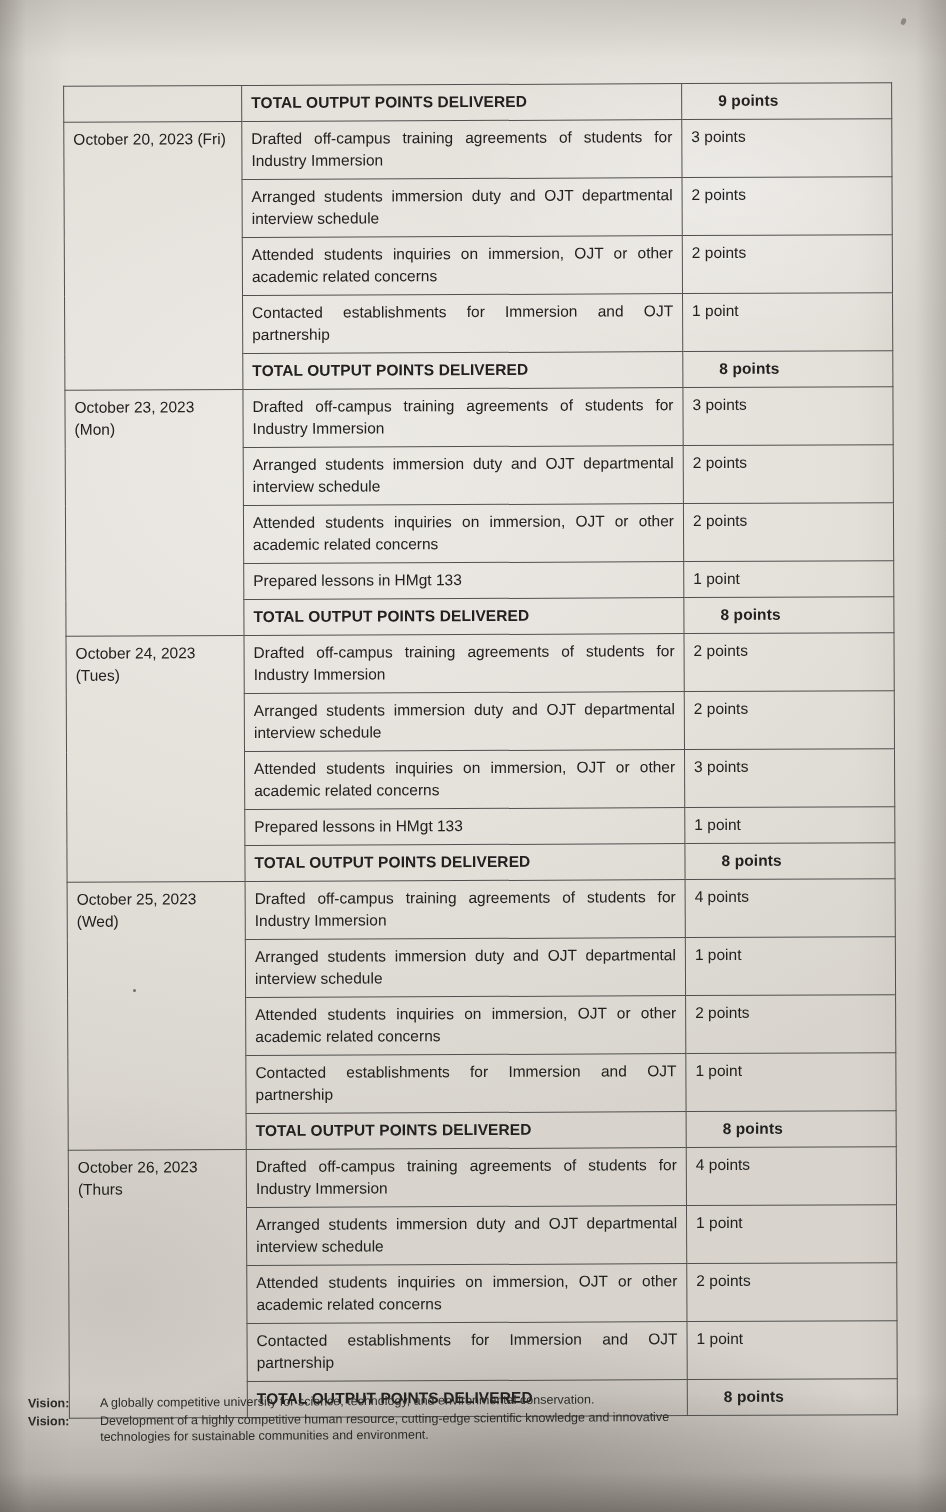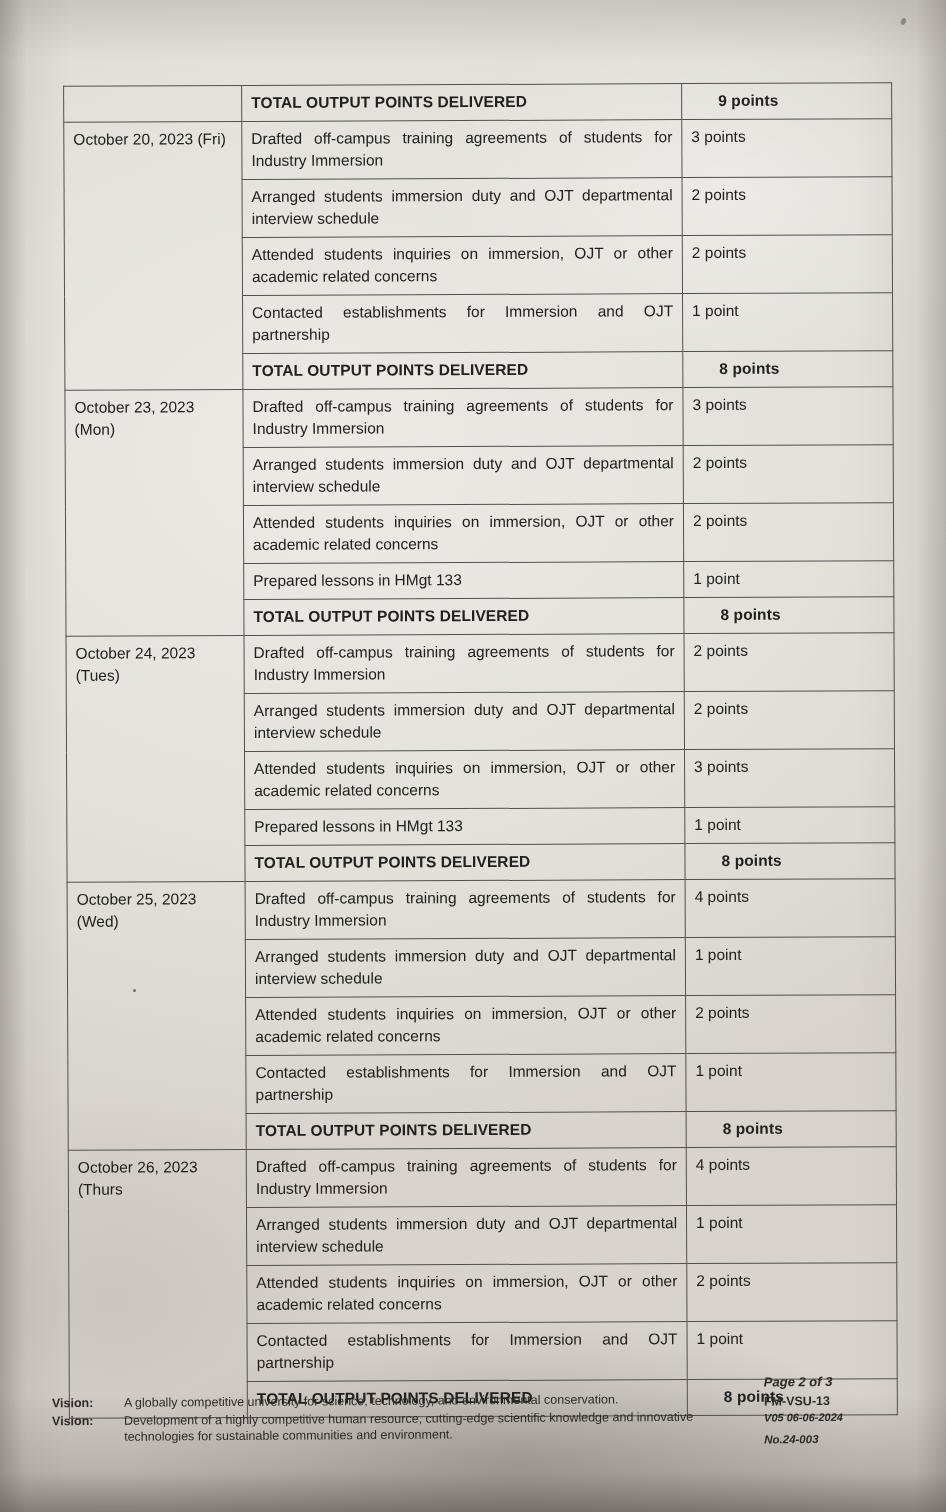--- a/index.html
+++ b/index.html
@@ -329,12 +329,6 @@
       </div>
     </div>
 
-    <div class="form-meta">
-      <div class="fm-page">Page 2 of 3</div>
-      <div class="fm-code">FM-VSU-13</div>
-      <div class="fm-ver">V05 06-06-2024</div>
-      <div class="fm-no">No.24-003</div>
-    </div>
 
   </div>
 </div>

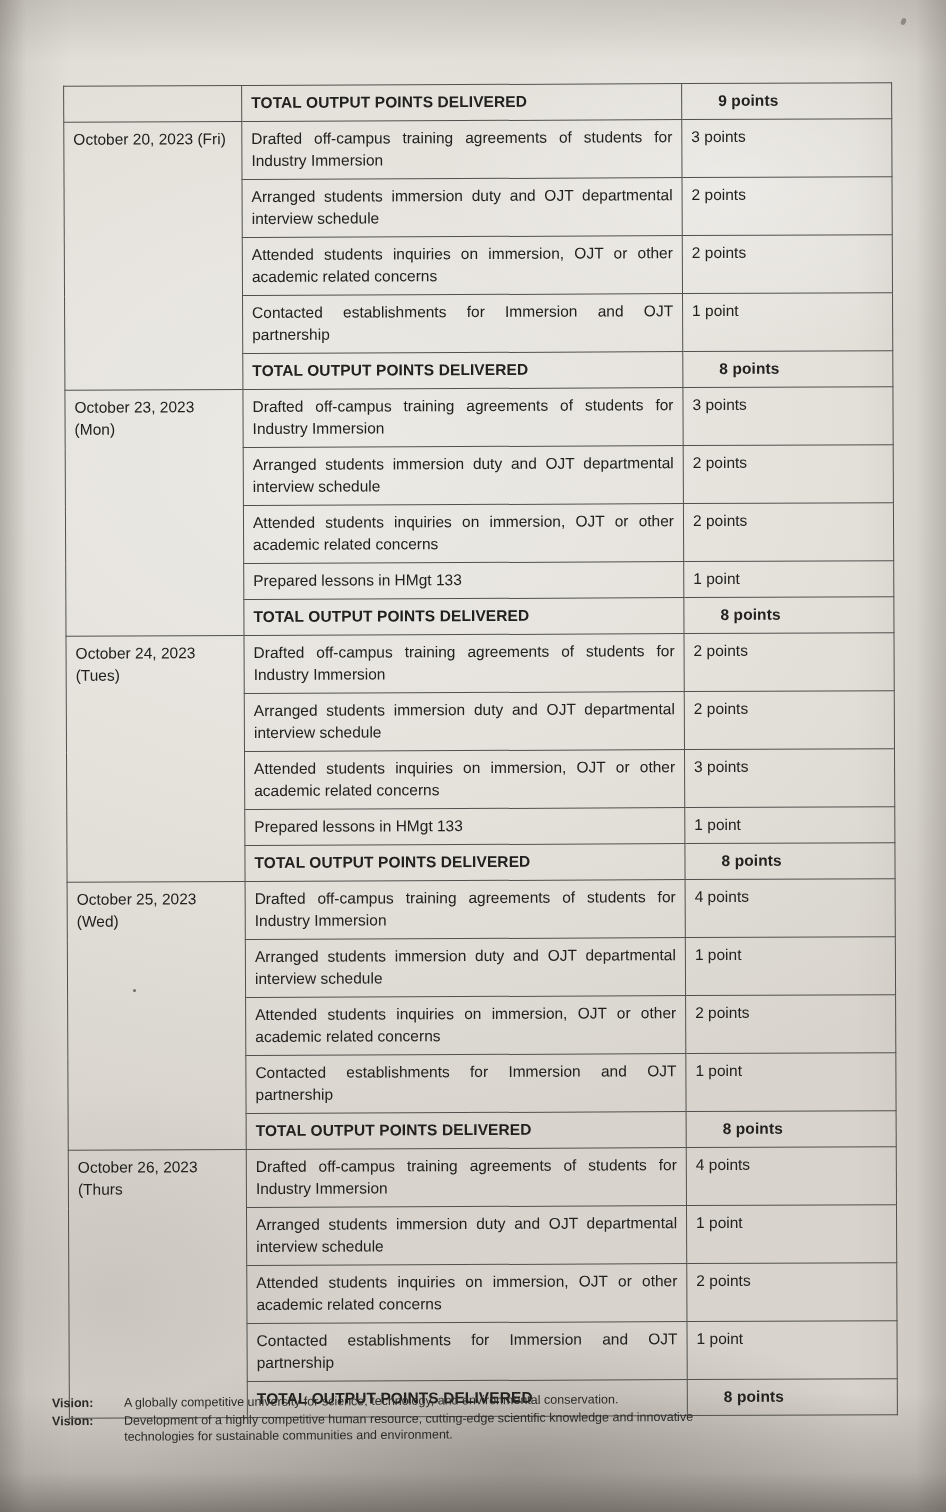--- a/index.html
+++ b/index.html
@@ -148,7 +148,6 @@
     flex: 0 0 72px;
     font-weight: bold;
     font-size: 12.5px;
-    margin-left: 24px;
   }
   .footer-text {
     flex: 1;

